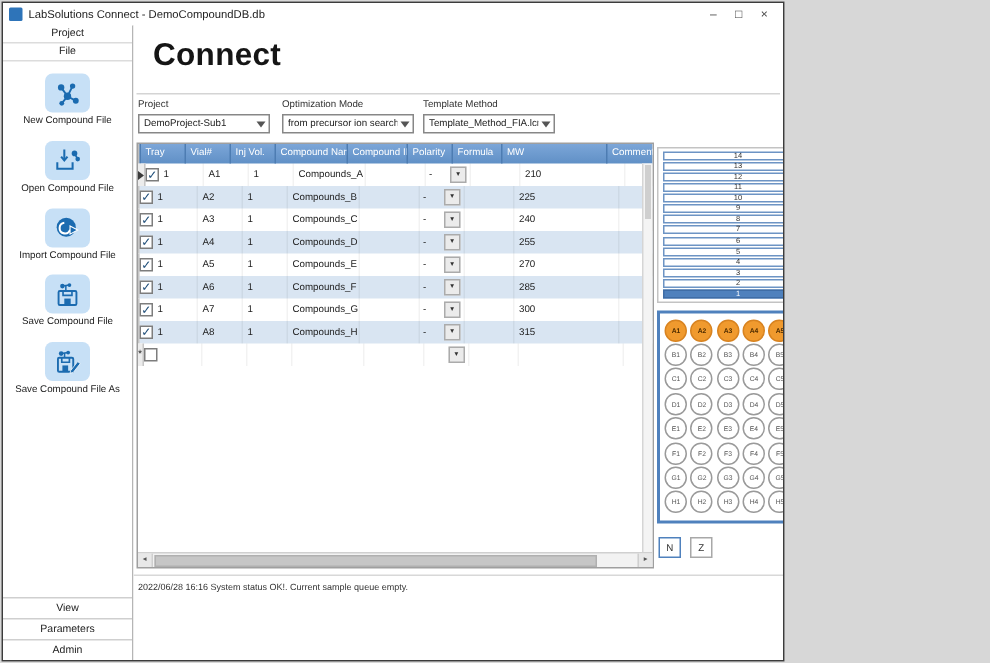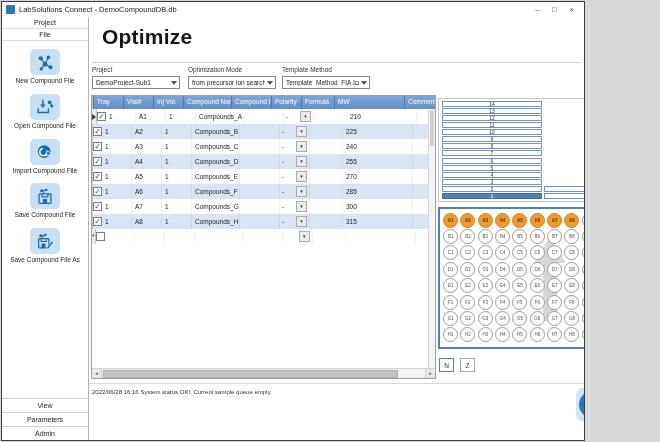--- a/index.html
+++ b/index.html
@@ -5,7 +5,7 @@
   * { box-sizing: border-box; }
   body { margin:0; width:660px; height:442px; background:#d7d7d7;
          font-family:"Liberation Sans", sans-serif; }
-  .window { width:584px; height:440px; margin:1px; background:#fff;
+  .window { width:522px; height:440px; margin:1px; background:#fff;
             border:1px solid #3c3c3c; position:relative; overflow:hidden; }
 
   

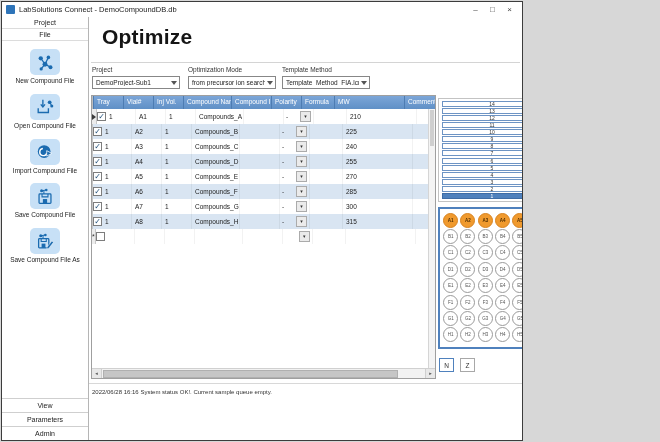--- a/index.html
+++ b/index.html
@@ -242,7 +242,7 @@
     </div>
 
     <div class="main">
-      <div class="page-title">Optimize</div>
+      <div class="page-title">Connect</div>
 
 
       <div class="divider"></div>

